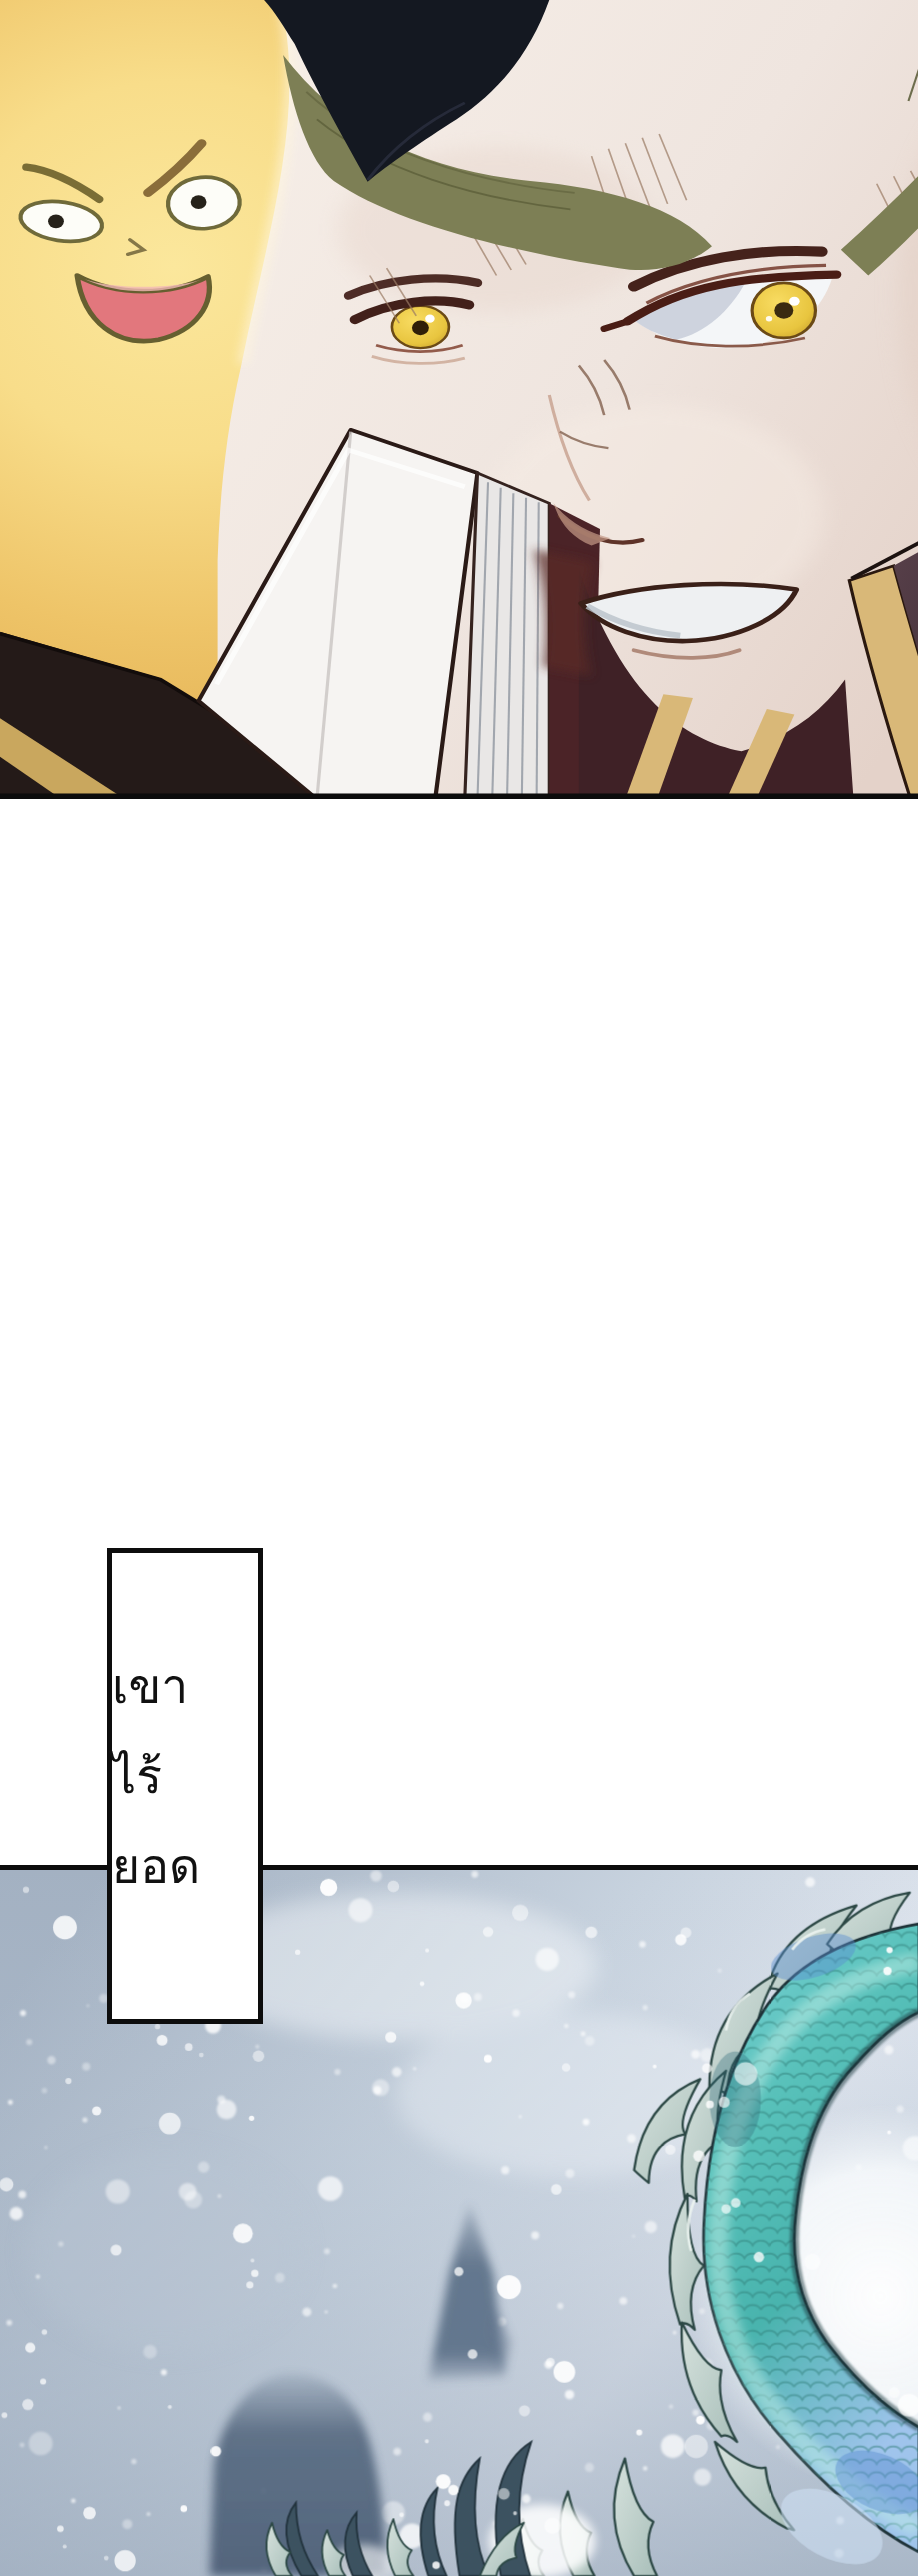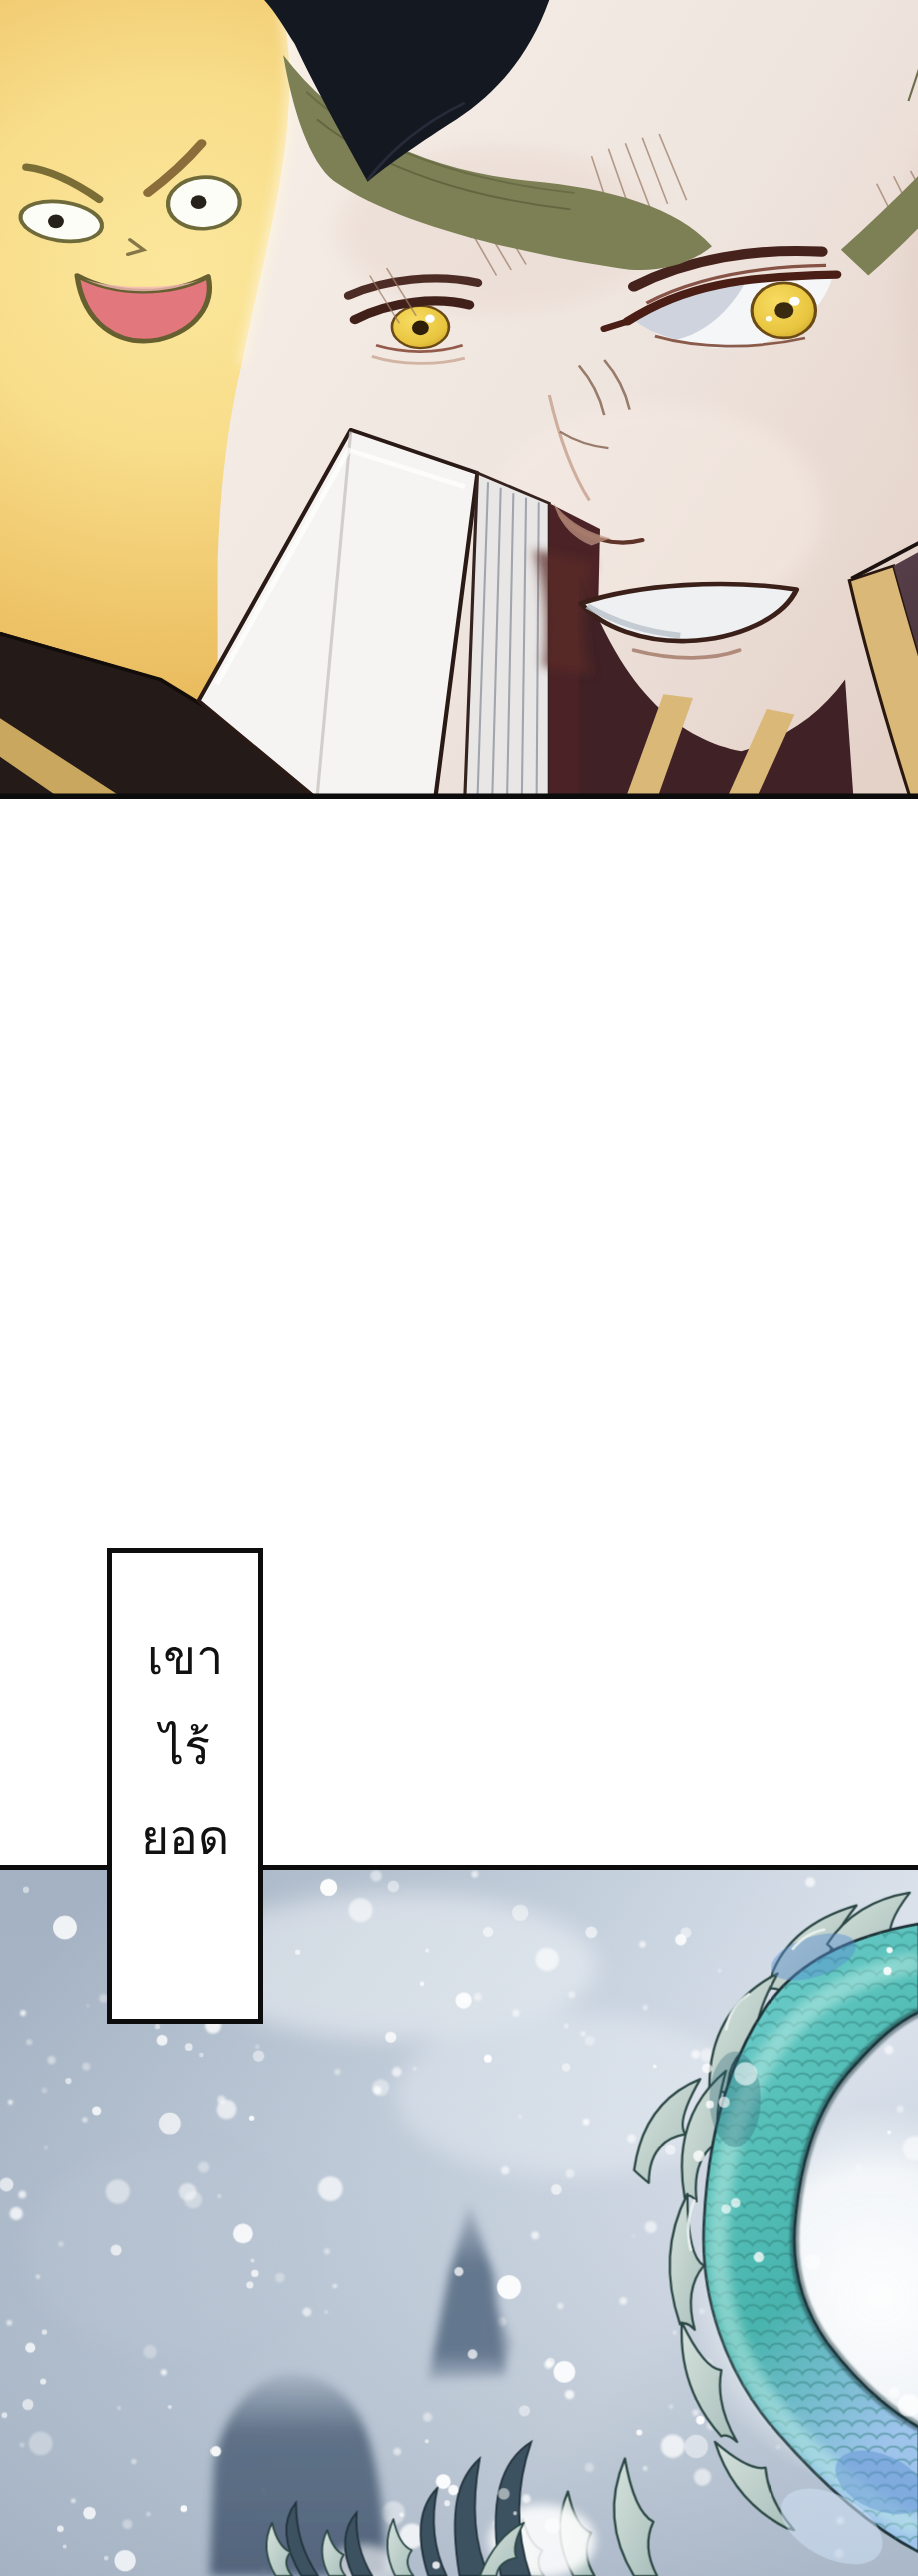--- a/index.html
+++ b/index.html
@@ -17,8 +17,8 @@
     position:absolute;left:107px;top:1548px;width:156px;height:476px;
     box-sizing:border-box;border:5.5px solid var(--box-border,#0d0d0d);
     background:var(--box-bg,#ffffff);z-index:10;
-    display:flex;flex-direction:column;align-items:center;
-    padding-top:59px;
+    display:flex;flex-direction:column;align-items:flex-start;
+    padding-top:88px;
   }
   .speech-line{
     font-size:48px;line-height:90px;color:var(--box-text,#111111);

